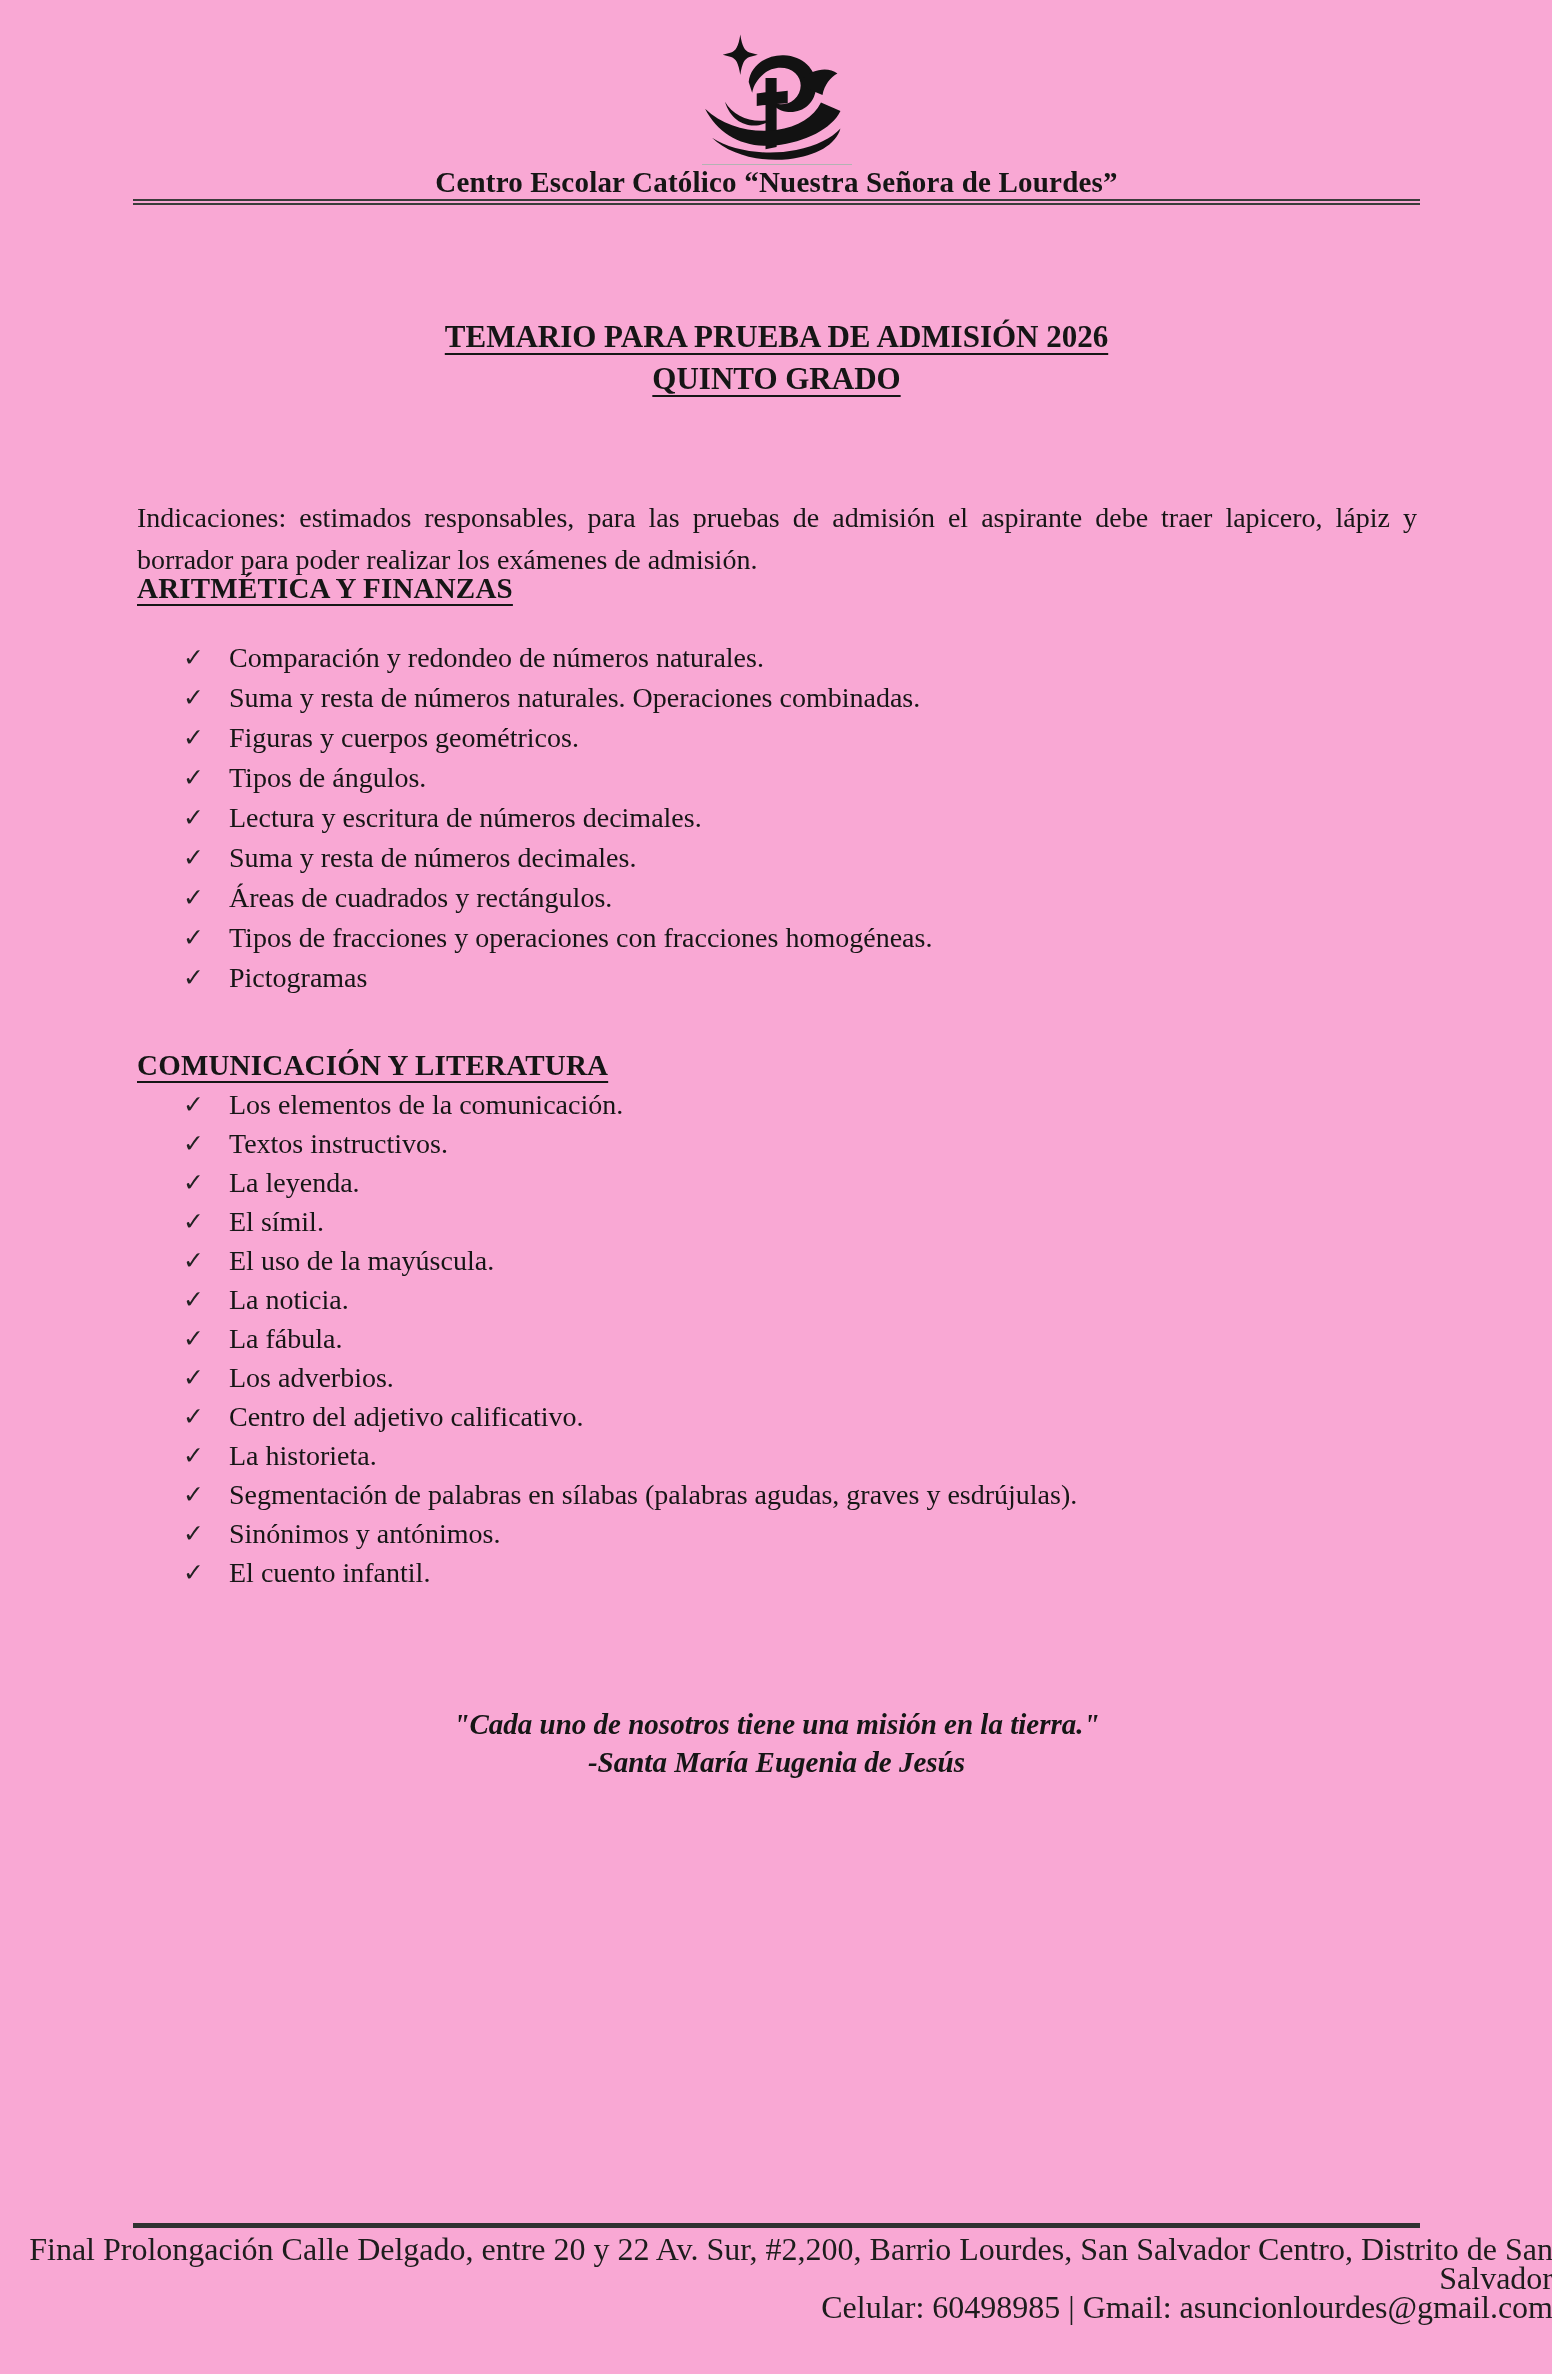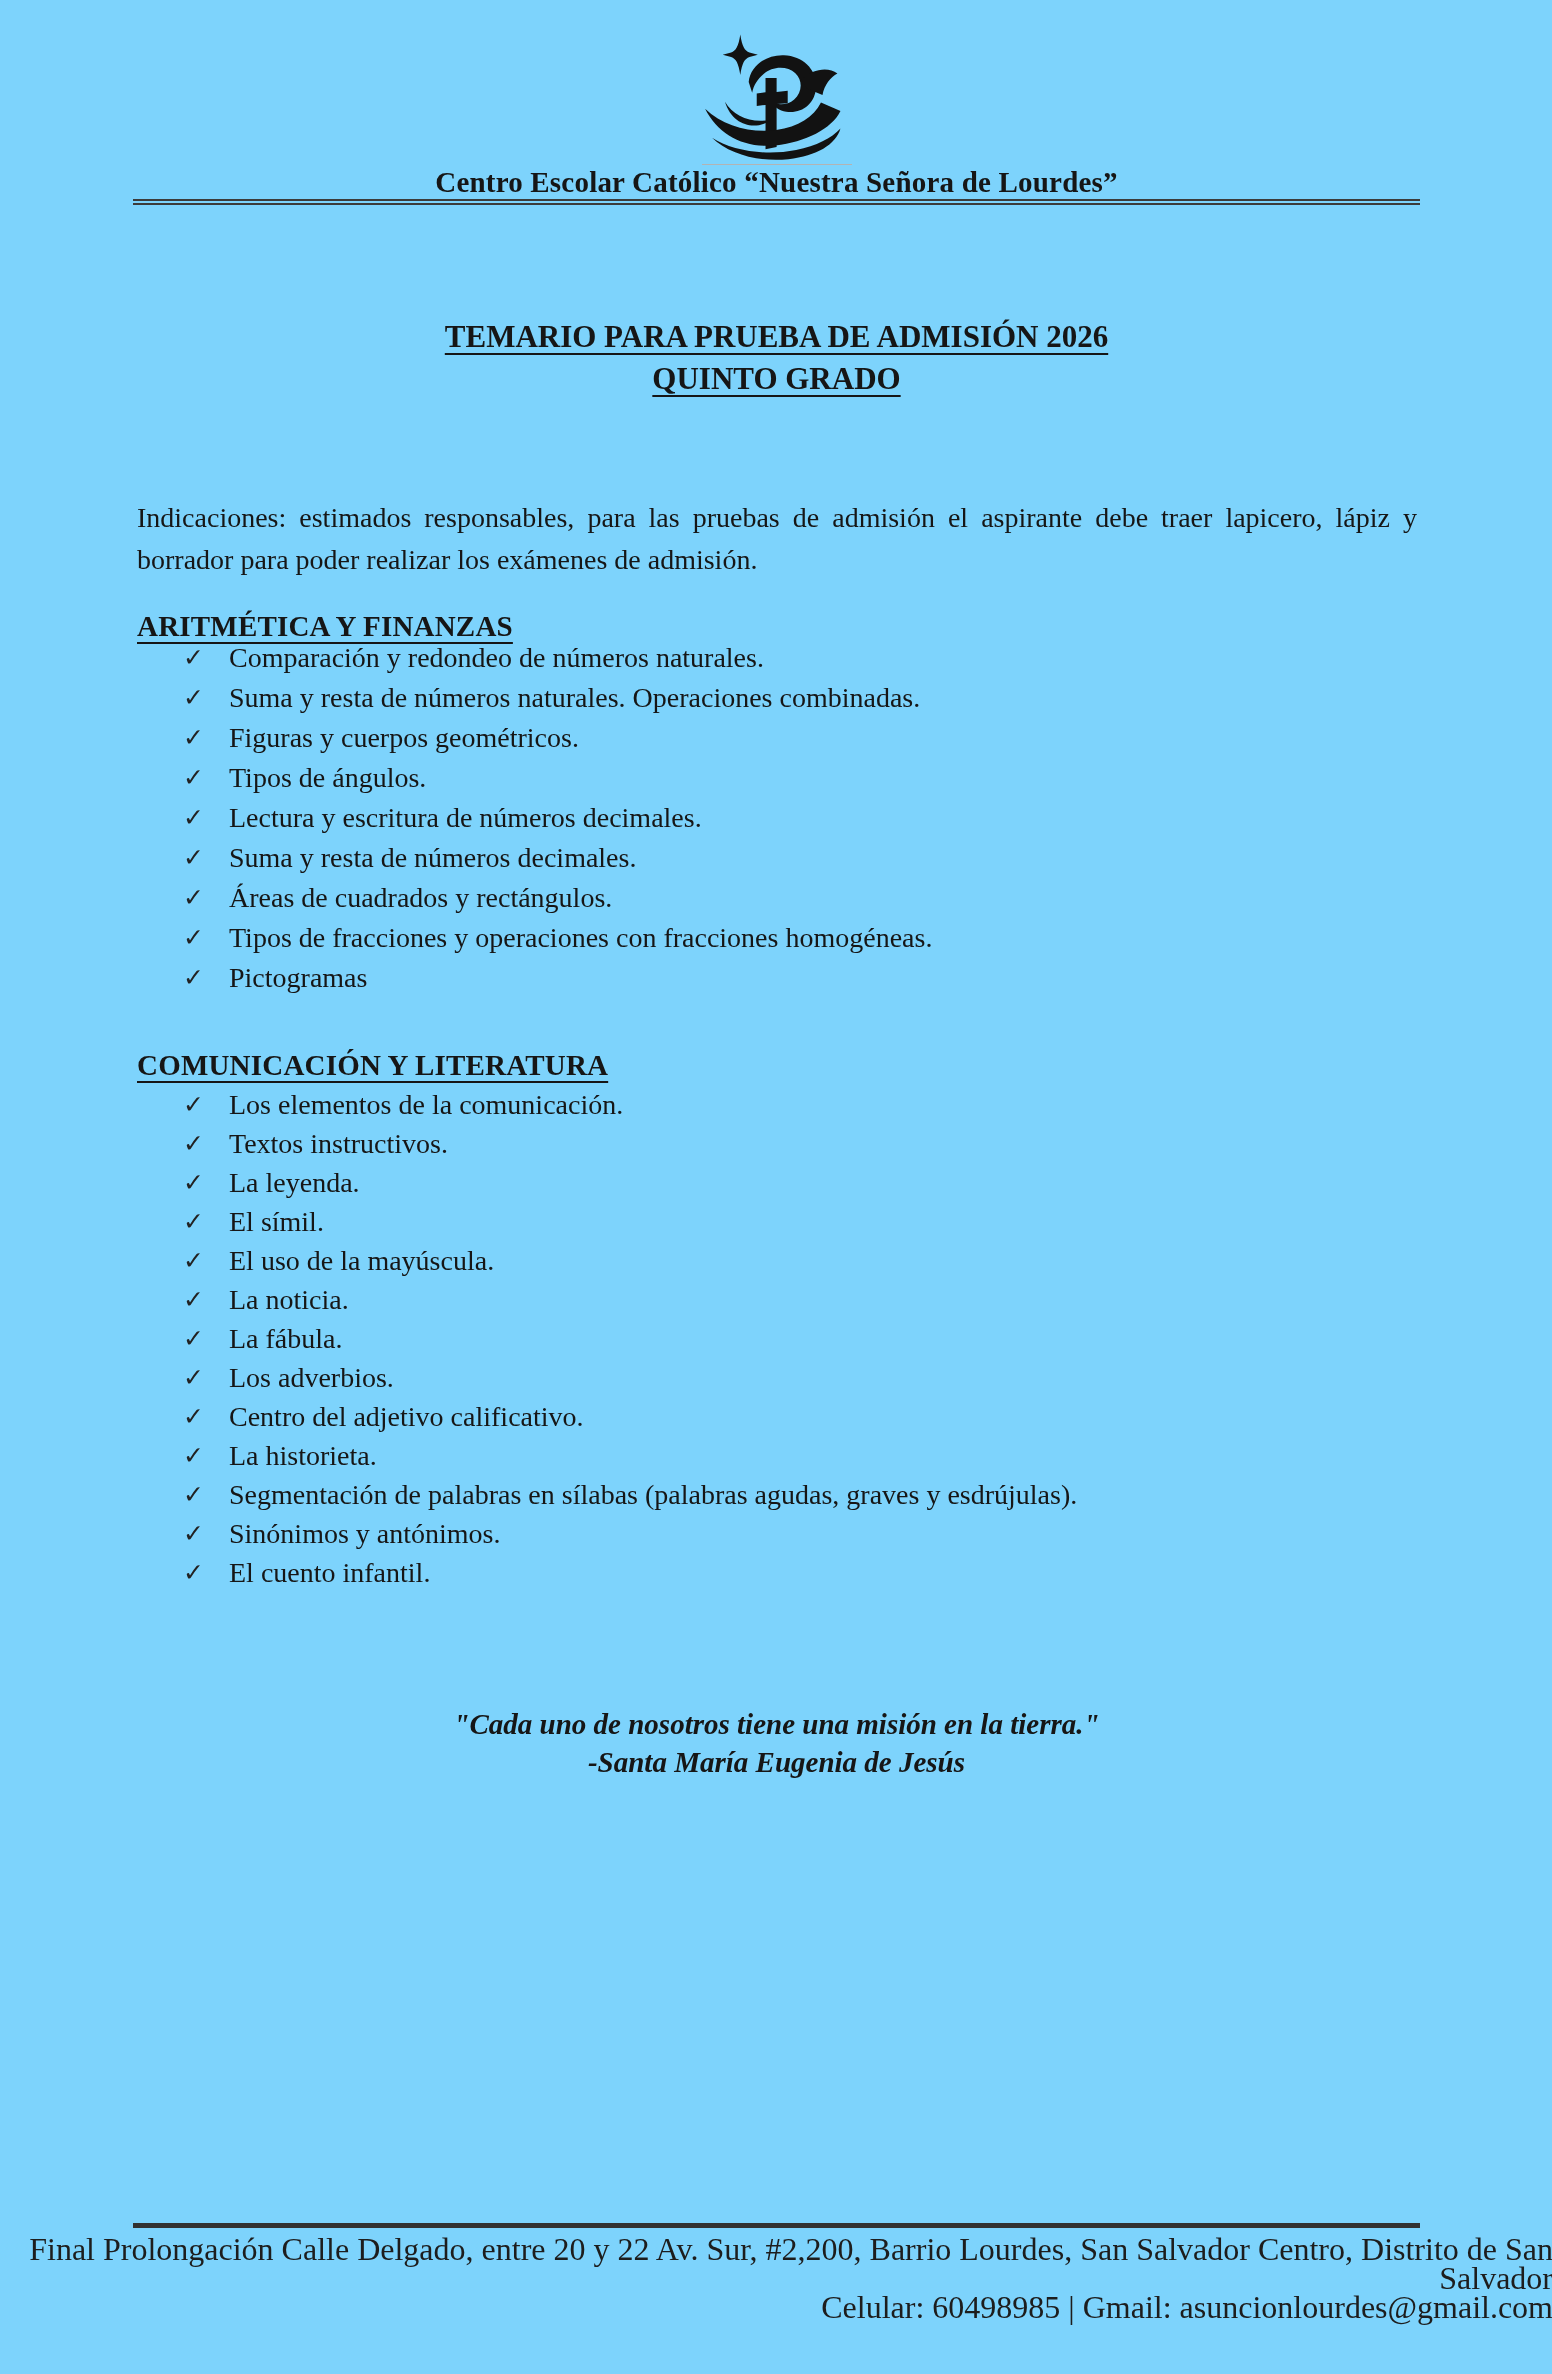--- a/index.html
+++ b/index.html
@@ -11,7 +11,7 @@
     position: relative;
     width: 1553px;
     height: 2375px;
-    background: #7dd3fc;
+    background: #f9a8d4;
     color: #161616;
     font-family: "Liberation Serif", "DejaVu Serif", serif;
     overflow: hidden;

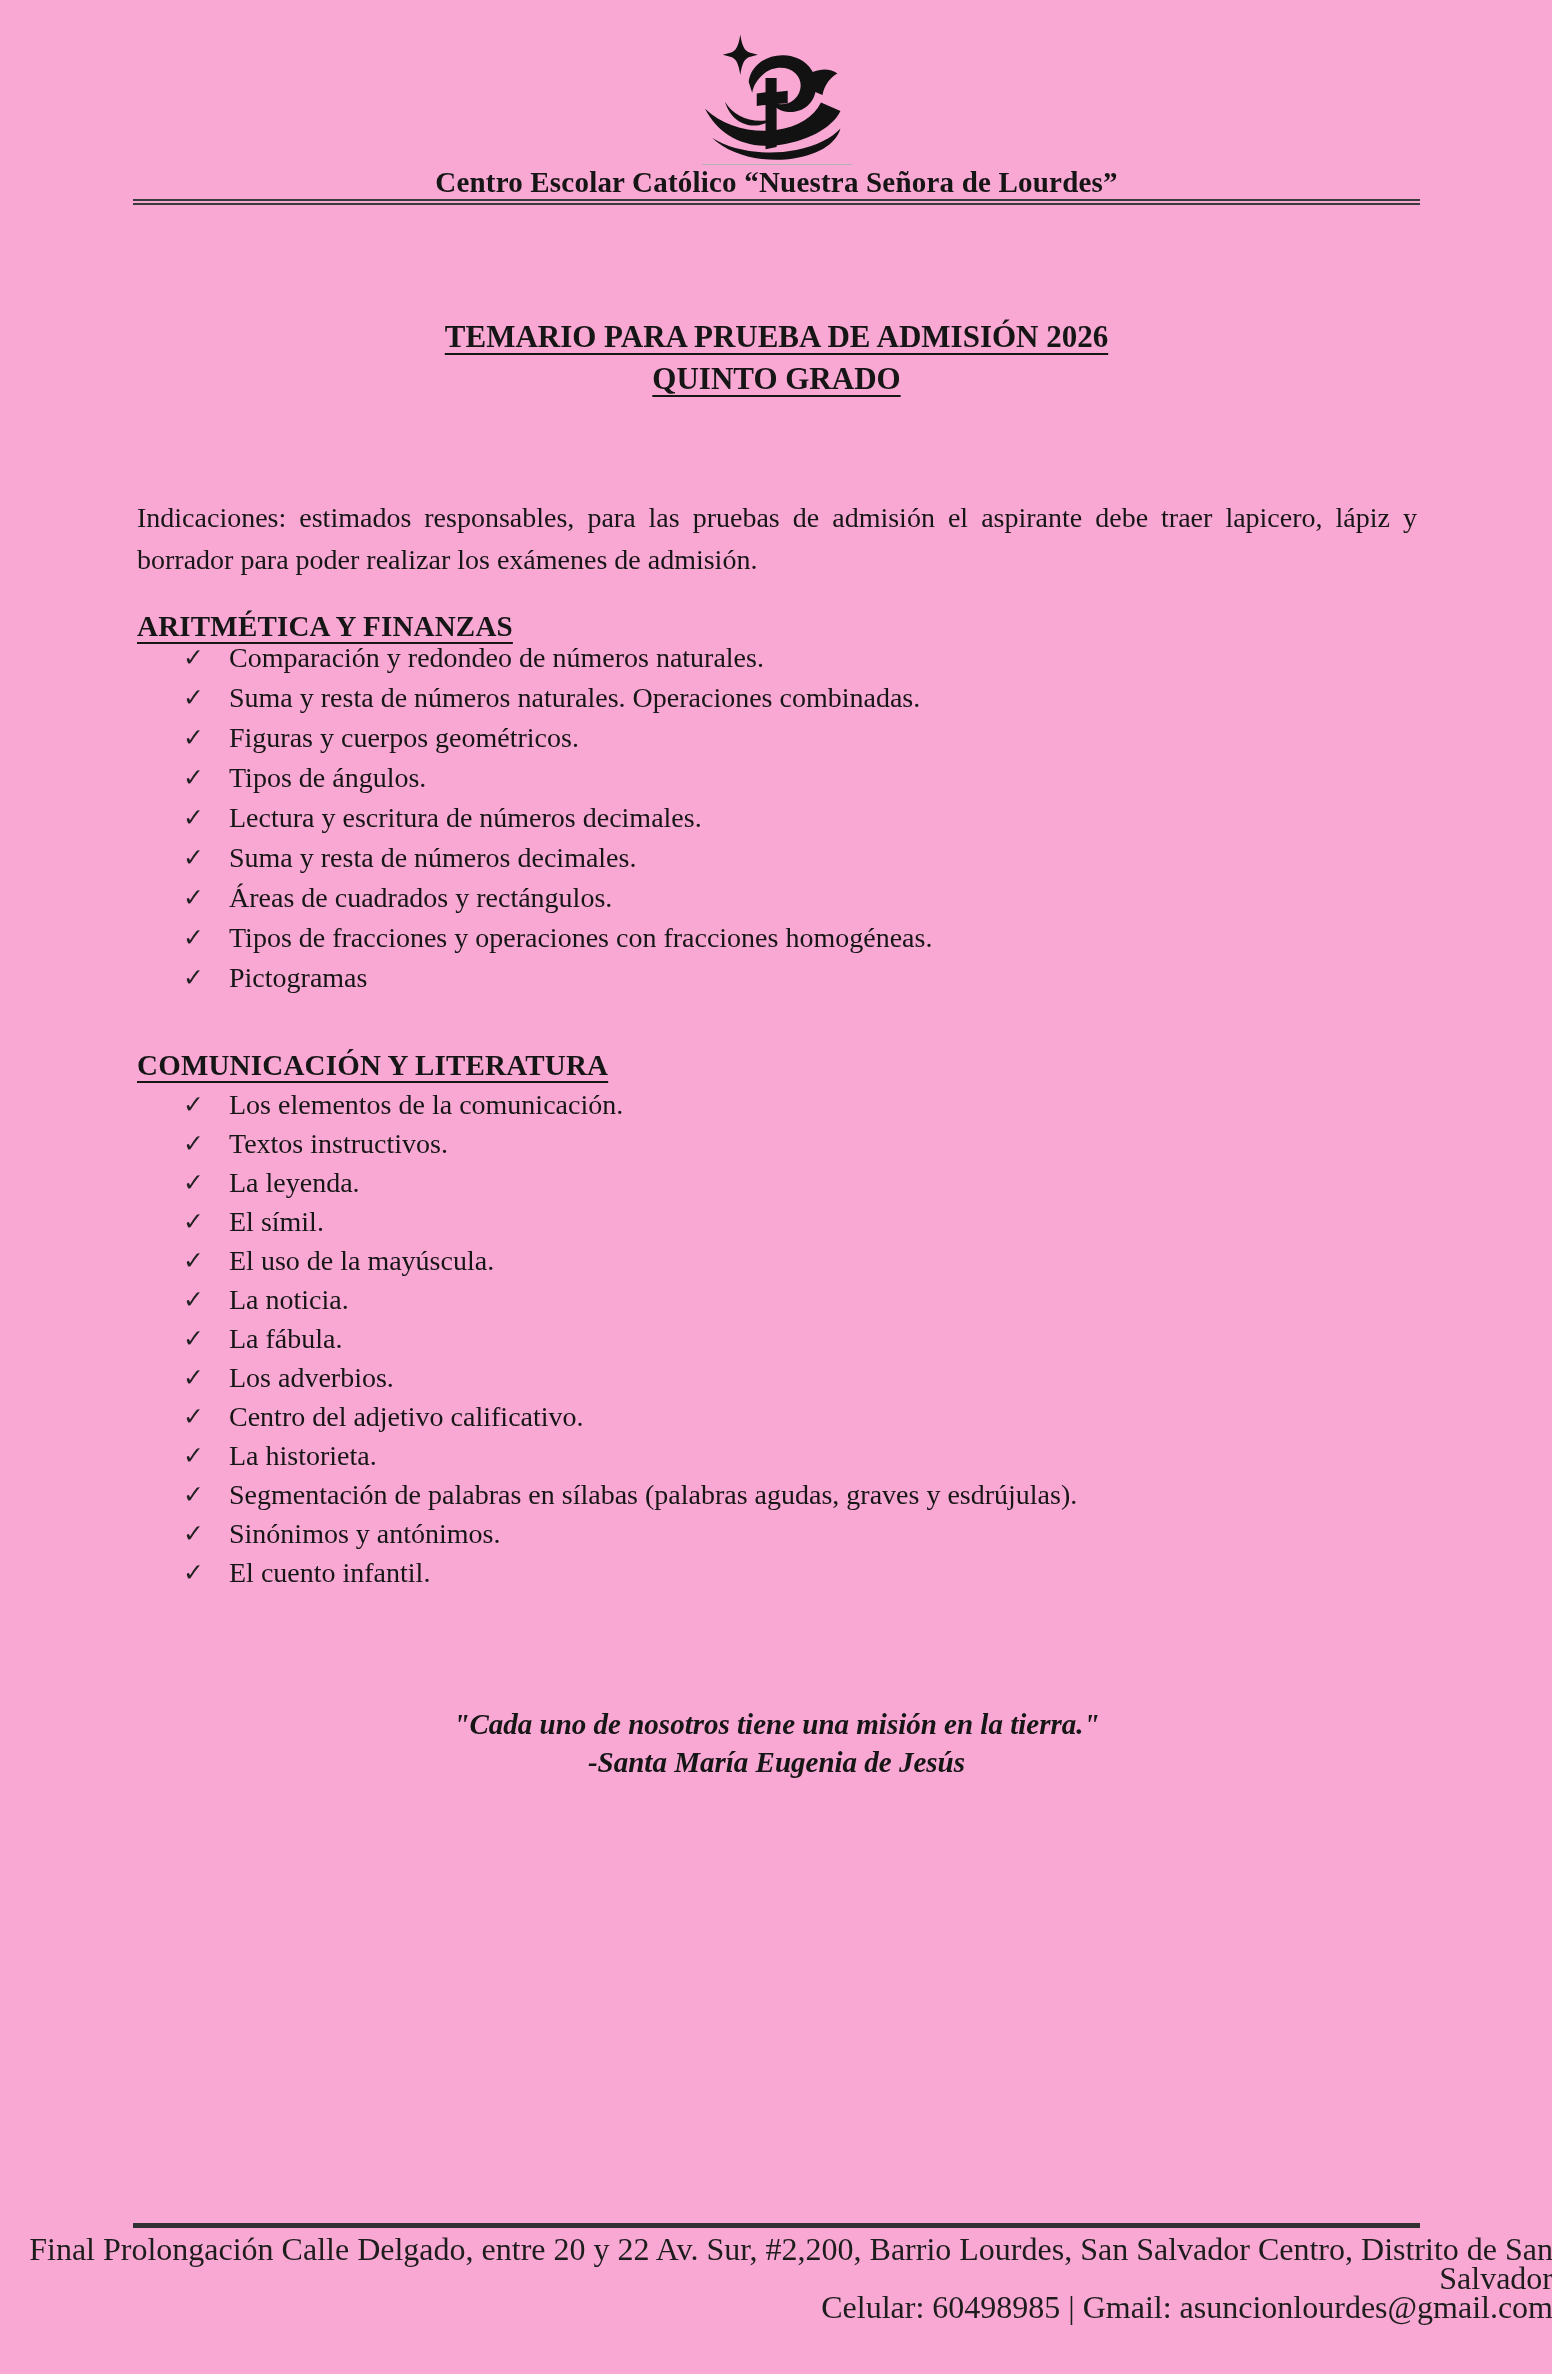--- a/index.html
+++ b/index.html
@@ -95,7 +95,7 @@
     text-underline-offset: 5.6px;
     letter-spacing: 0.2px;
   }
-  .s1-heading { top: 610px; }
+  .s1-heading { top: 572px; }
   .s2-heading { top: 1049px; text-align: center; }
 
   ul.check-list {

